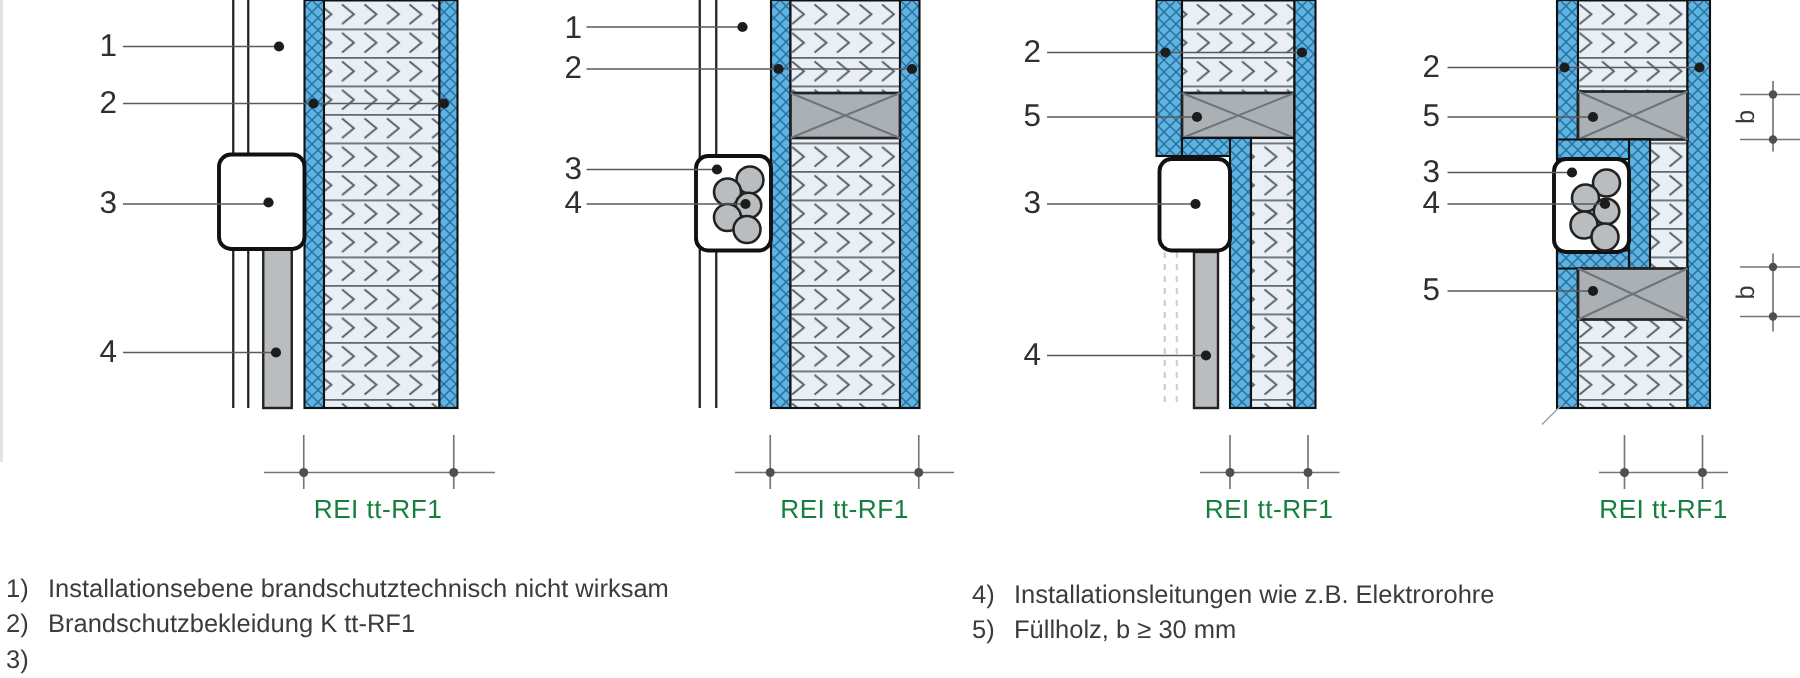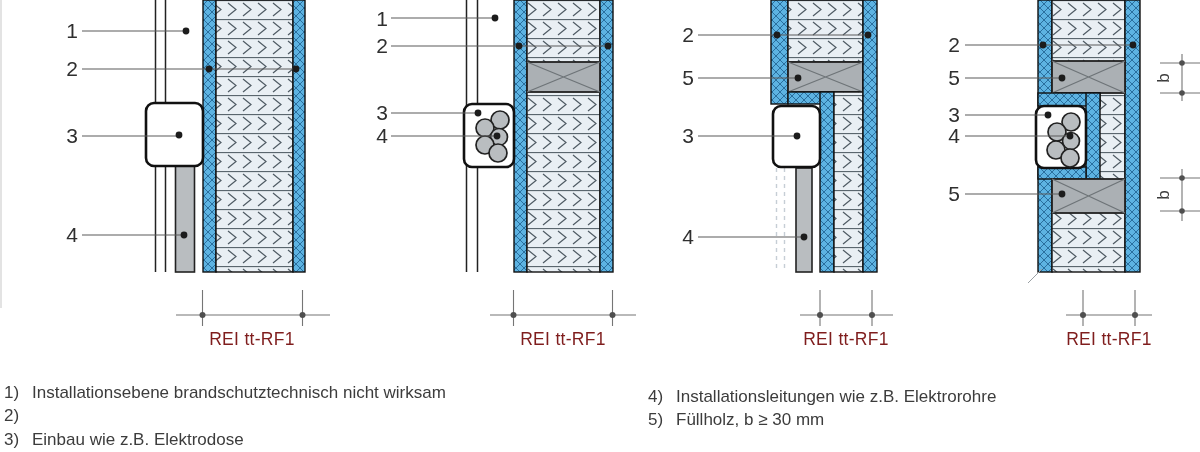--- a/index.html
+++ b/index.html
@@ -9,7 +9,7 @@
   .callout{position:absolute;width:26px;text-align:right;font-size:21px;line-height:21px;
            color:#2f2f2f;}
   .dimlabel{position:absolute;width:140px;text-align:center;font-size:17.5px;line-height:19px;
-            color:#7f1d1d;letter-spacing:.3px;white-space:nowrap;}
+            color:#15803d;letter-spacing:.3px;white-space:nowrap;}
   .blabel{position:absolute;width:24px;height:20px;text-align:center;font-size:17px;line-height:20px;
           color:#3a3a3a;transform:rotate(-90deg);}
   .legend{position:absolute;font-size:17px;line-height:23.4px;color:#3c3c3c;}

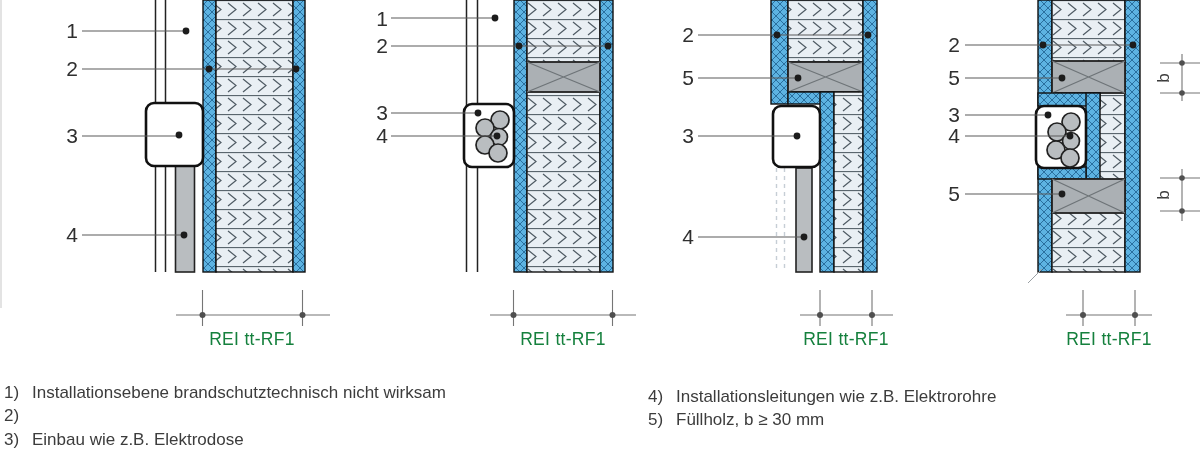--- a/index.html
+++ b/index.html
@@ -256,6 +256,7 @@
     </div>
     <div class="legend-row">
       <span class="legend-num">2)</span>
+      <span class="legend-text">Brandschutzbekleidung K tt-RF1</span>
     </div>
     <div class="legend-row">
       <span class="legend-num">3)</span>

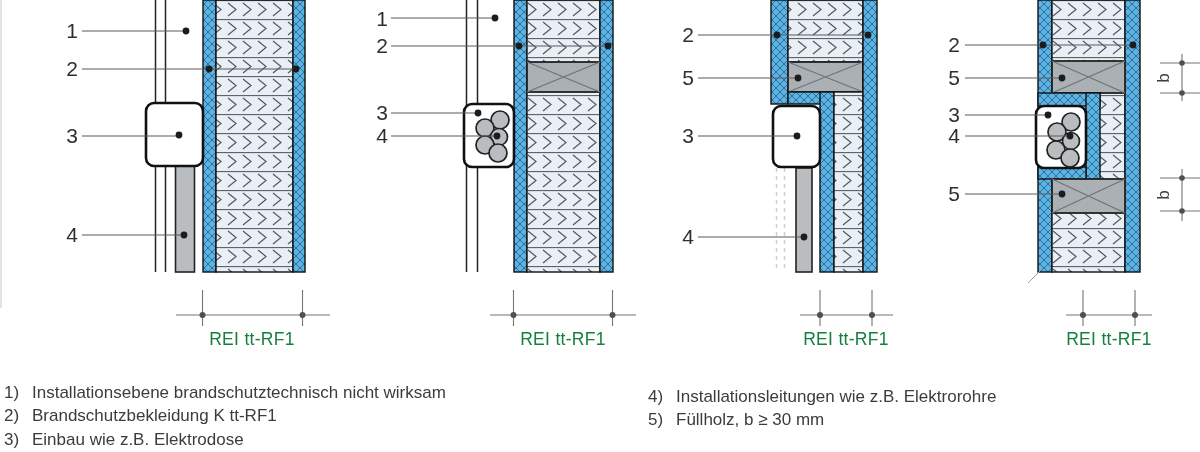--- a/index.html
+++ b/index.html
@@ -260,7 +260,6 @@
     </div>
     <div class="legend-row">
       <span class="legend-num">3)</span>
-      <span class="legend-text">Einbau wie z.B. Elektrodose</span>
     </div>
   </div>
   <div class="legend legend-col-right">

